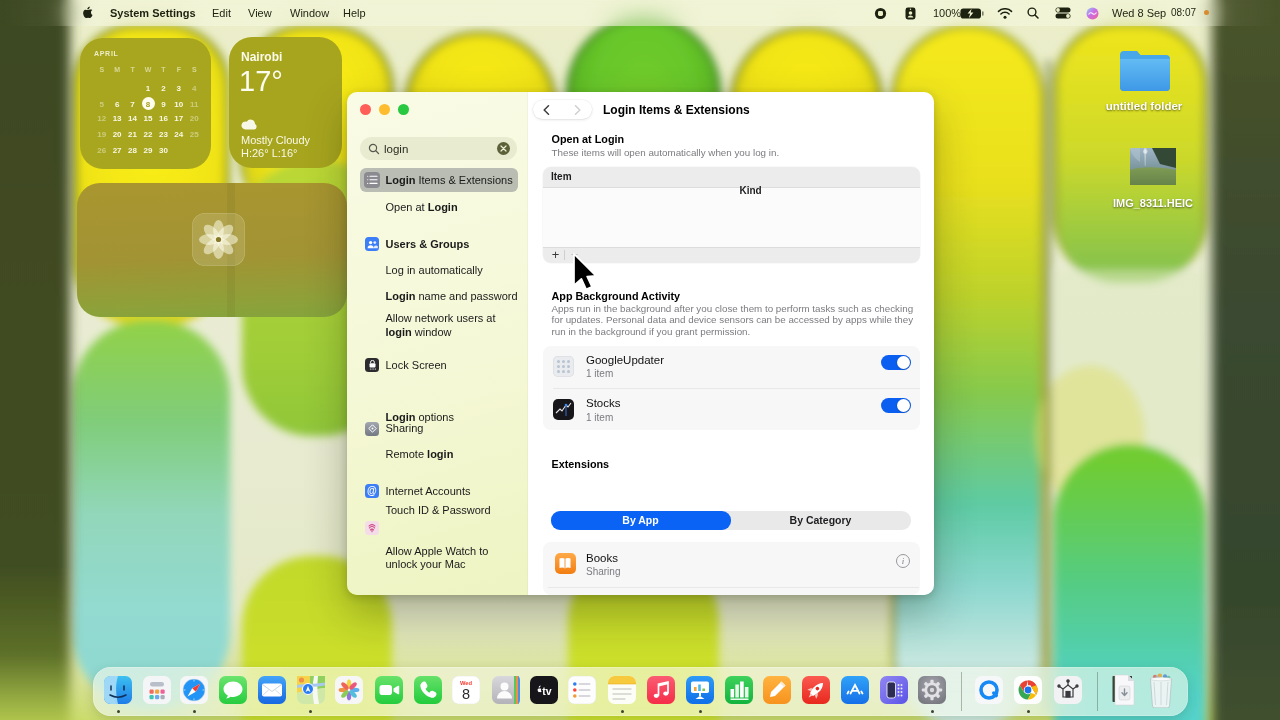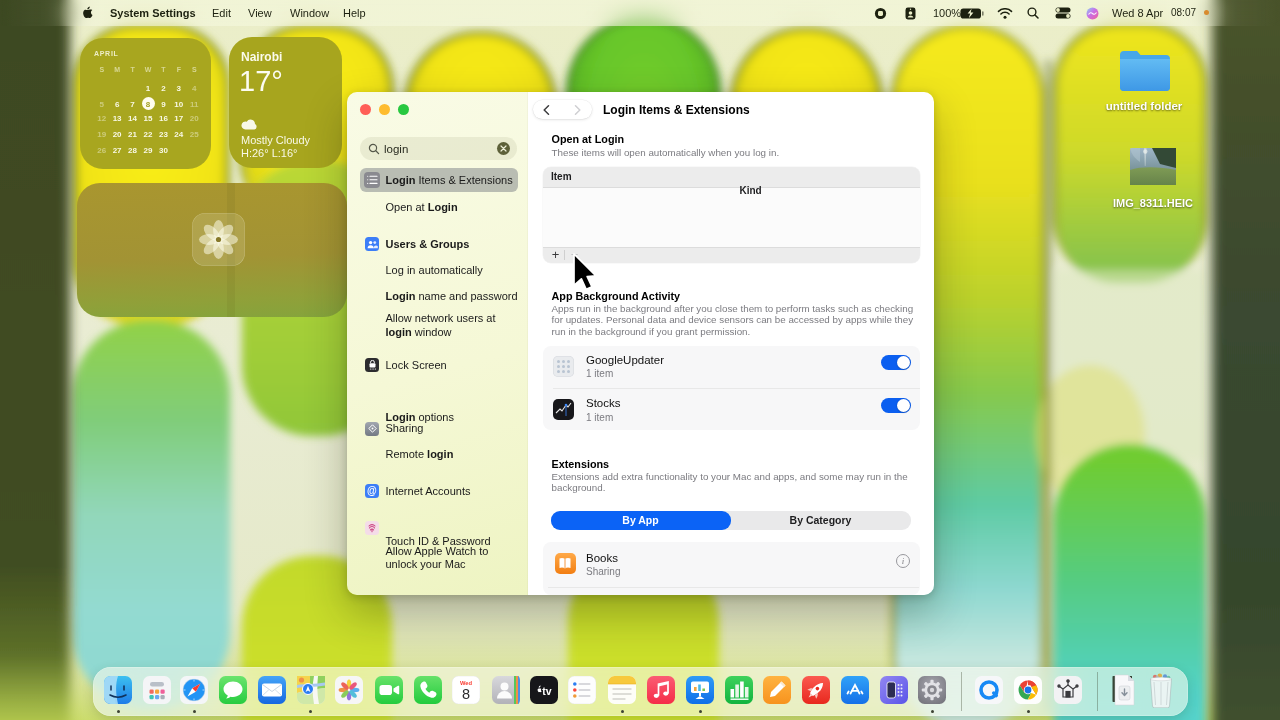--- a/index.html
+++ b/index.html
@@ -519,7 +519,7 @@
     <circle cx="6.5" cy="6.5" r="6" fill="url(#siri)"></circle>
     <path d="M2.5 7.5 q2-3 4-1 t4-1" fill="none" stroke="#fff" stroke-width="1.1" opacity="0.9"></path>
   </svg>
-  <div class="mi" style="left:1112px;font-size:11px;">Wed 8 Apr</div>
+  <div class="mi" style="left:1112px;font-size:11px;">Wed 8 Sep</div>
   <div class="mi" style="left:1171px;font-size:10px;">08:07</div>
   <div class="abs" style="left:1204px;top:10px;width:5px;height:5px;border-radius:3px;background:#d88b2e;"></div>
 </div>

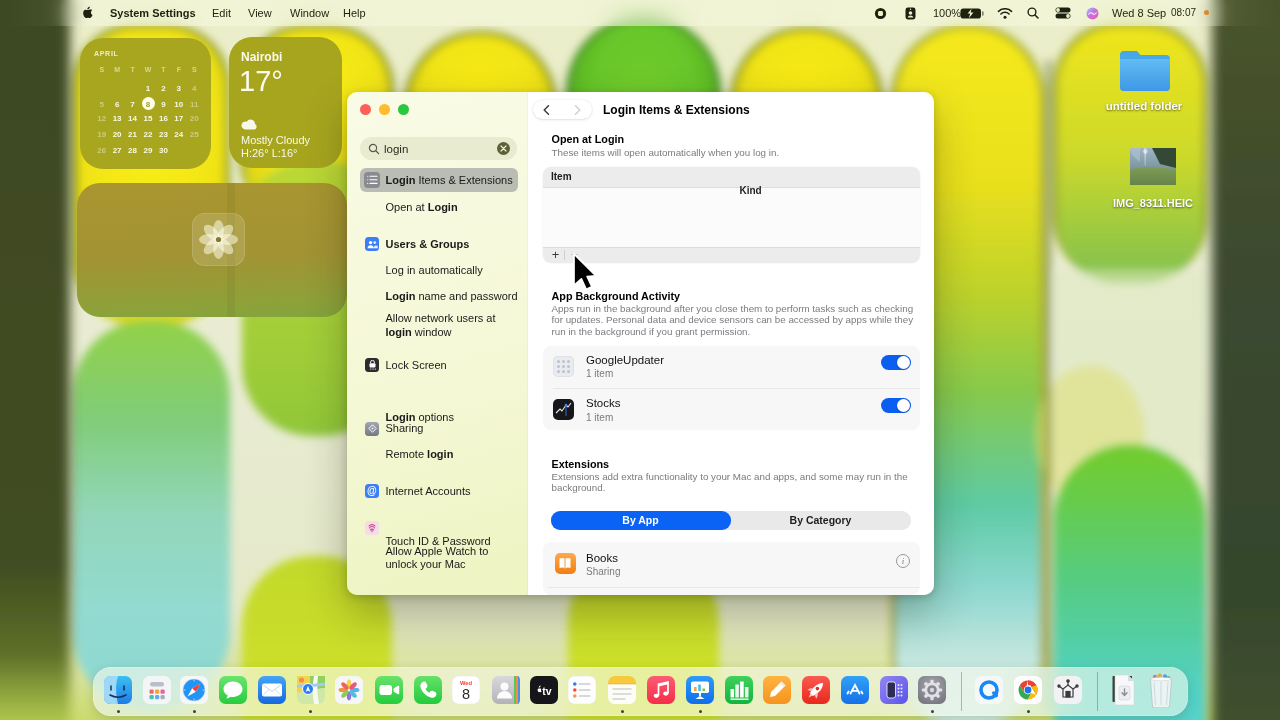--- a/index.html
+++ b/index.html
@@ -441,7 +441,6 @@
   </div>
 
   <div class="h2" style="top:365.5px;">Extensions</div>
-  <div class="p" style="top:378.5px;white-space:nowrap;">Extensions add extra functionality to your Mac and apps, and some may run in the<br>background.</div>
   <div class="abs" style="left:22.5px;top:419.3px;width:360px;height:18.5px;border-radius:9px;background:#e9e9ea;">
     <div class="abs" style="left:0;top:0;width:180px;height:18.5px;border-radius:9px;background:#0b63f6;"></div>
     <div class="abs" style="left:0;top:2.8px;width:180px;text-align:center;font-size:10.5px;font-weight:bold;color:#fff;">By App</div>

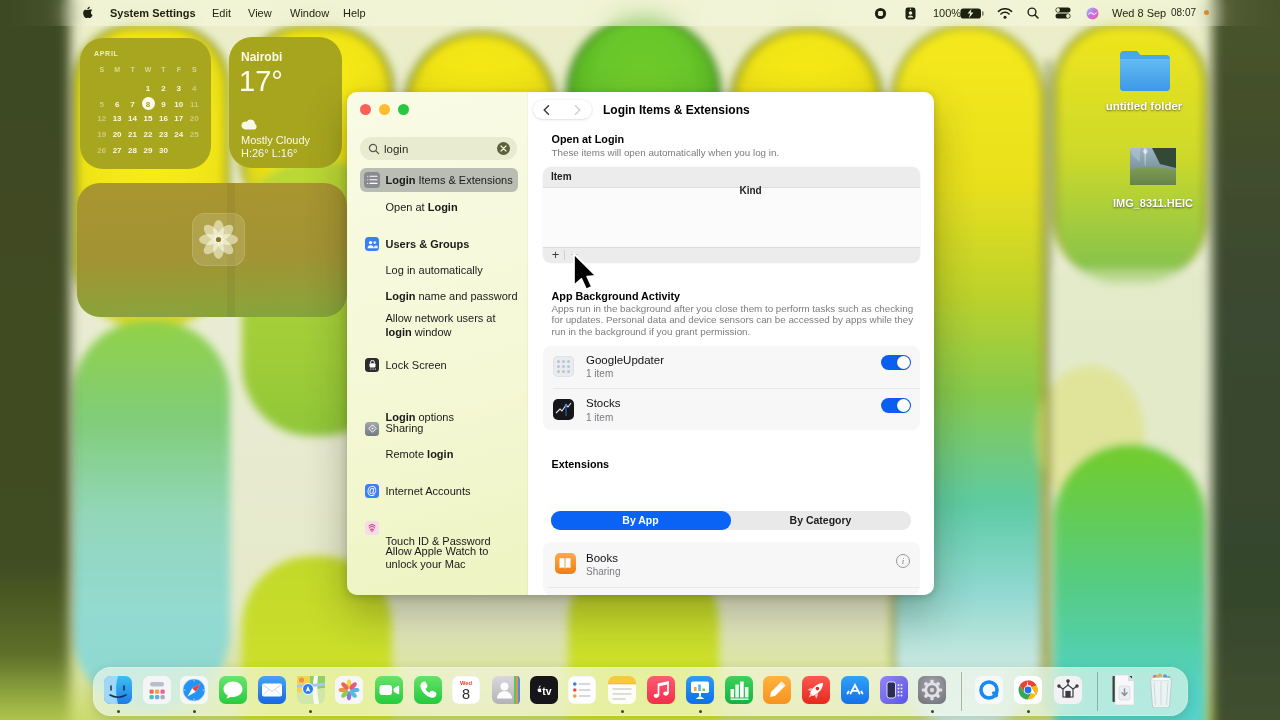--- a/index.html
+++ b/index.html
@@ -375,7 +375,7 @@
       </g>
     </svg>
   </div>
-  <div class="sbtxt" style="top:443px;">Touch ID &amp; Password</div>
+  <div class="sbtxt" style="top:412px;">Touch ID &amp; Password</div>
   <div class="sbtxt" style="top:452.5px;">Allow Apple Watch to<br>unlock your Mac</div>
  </div>
  <div id="main">

